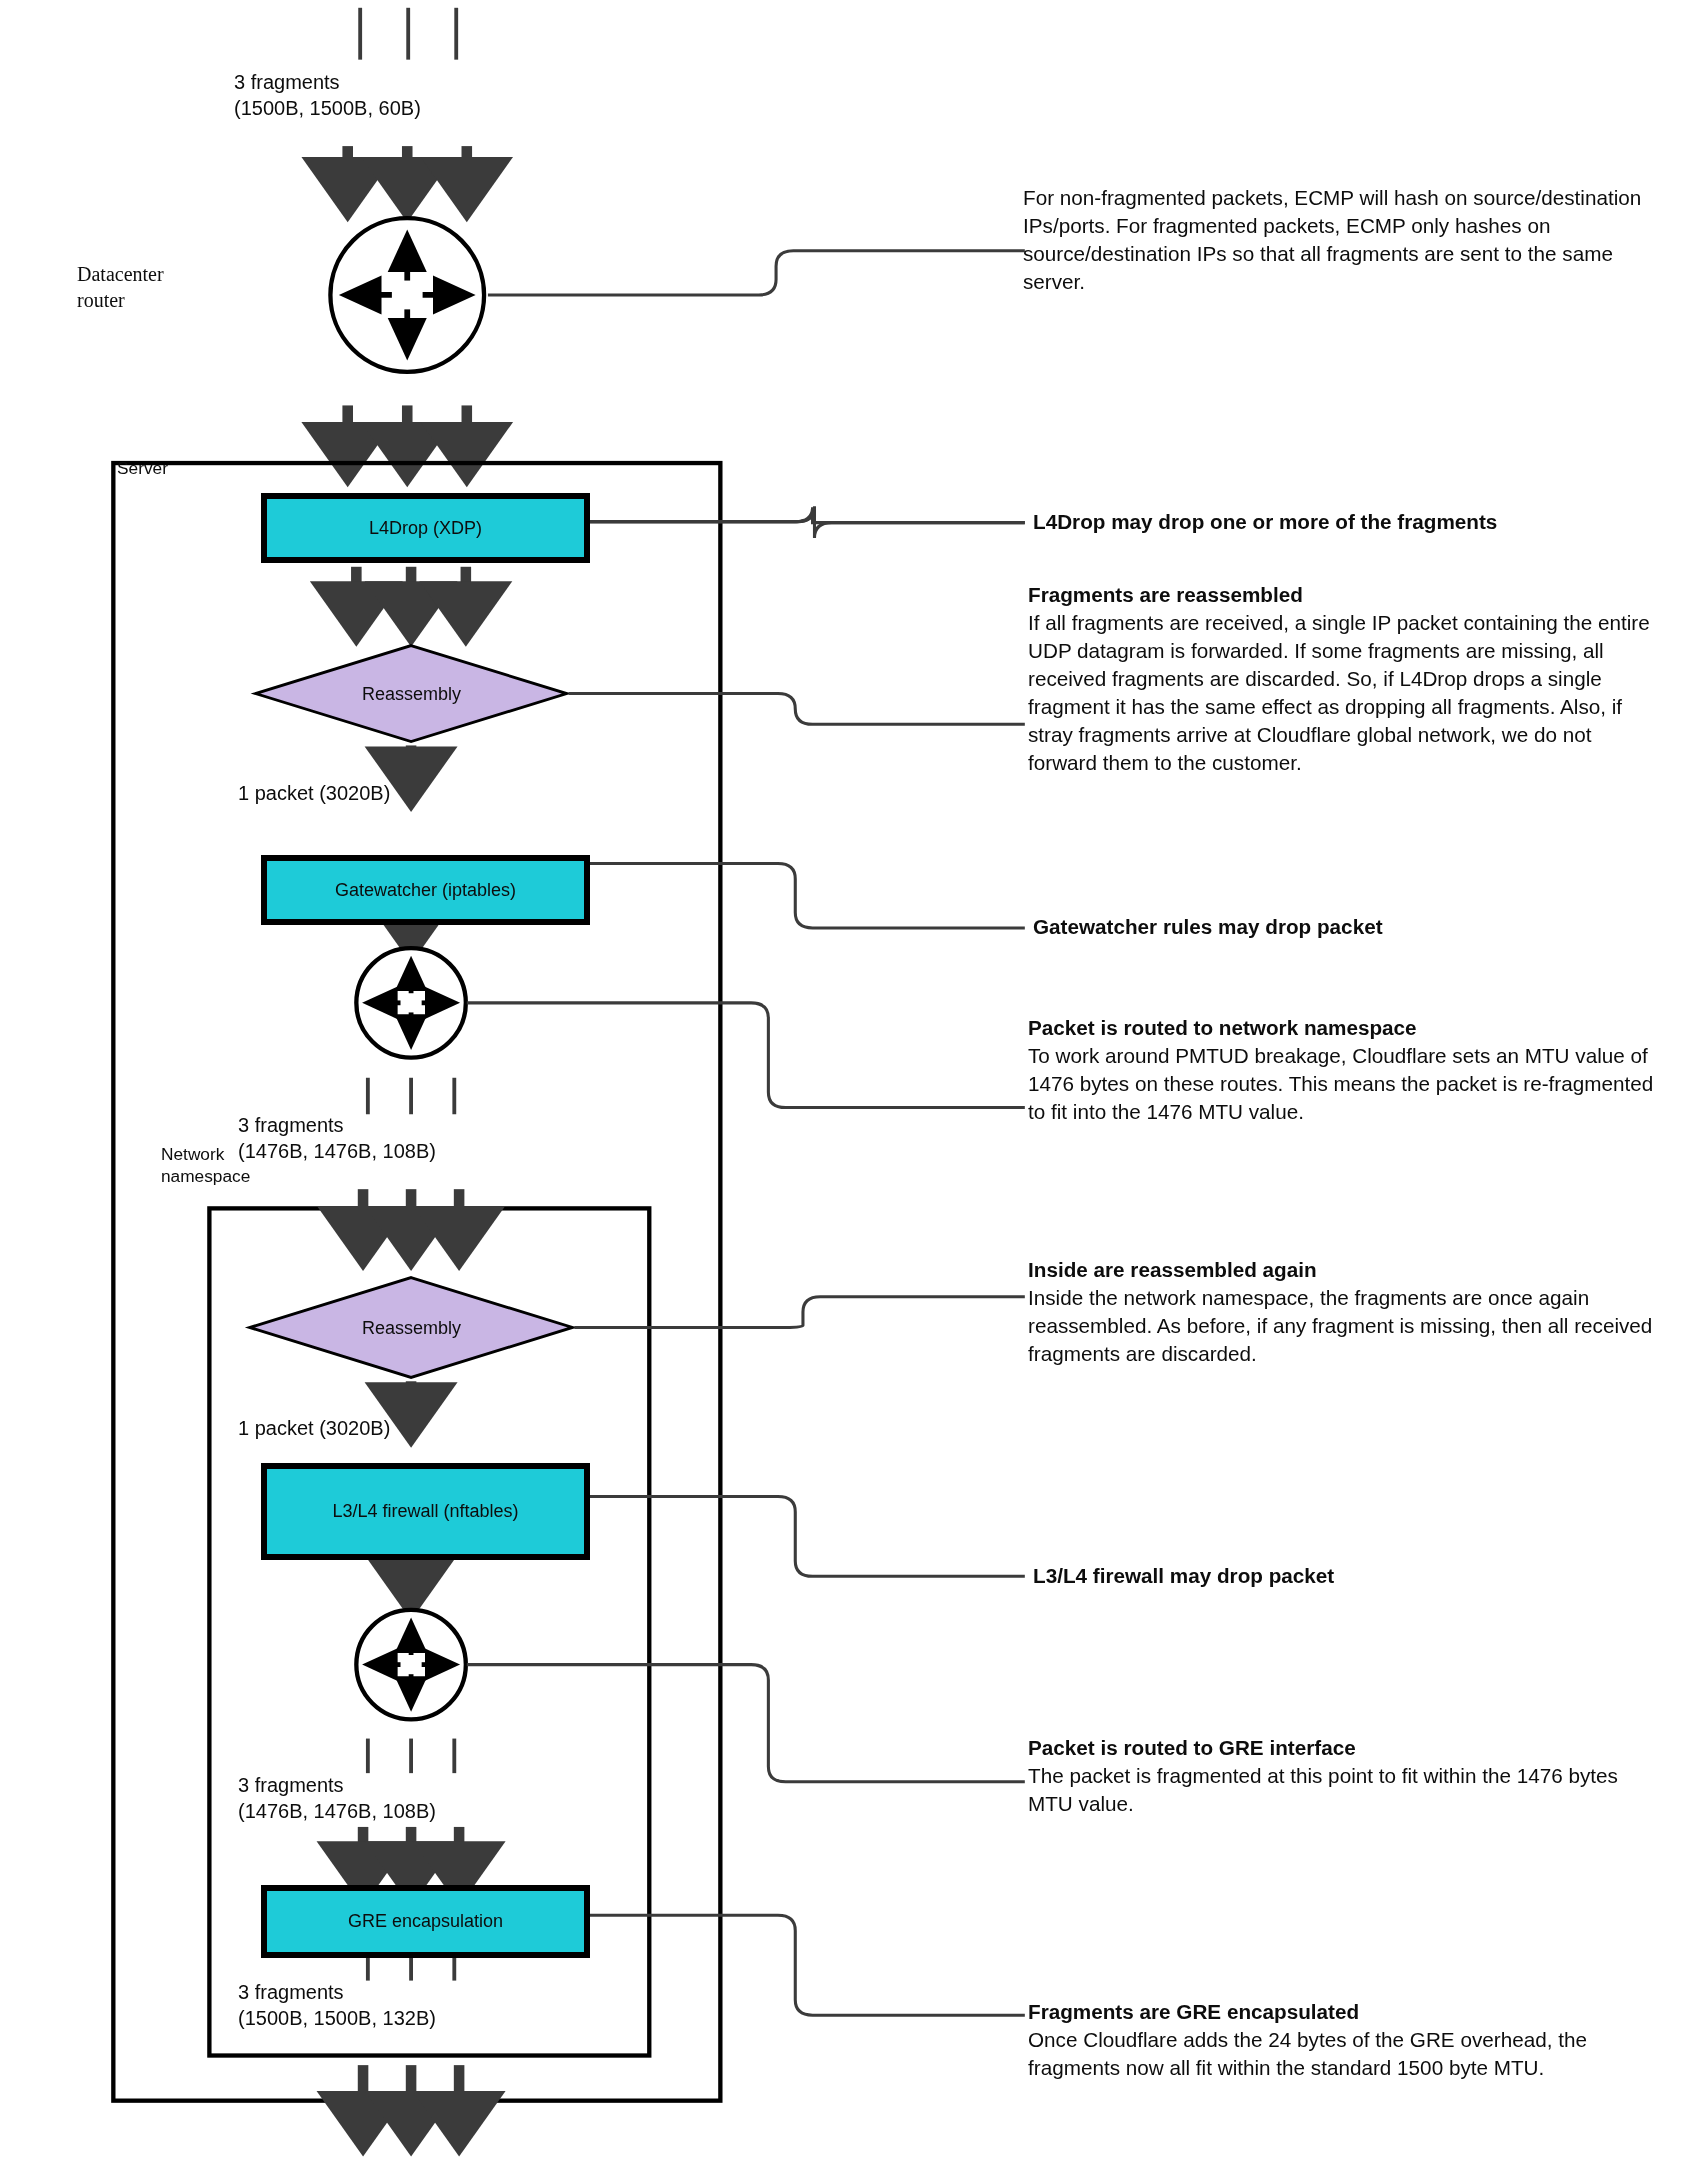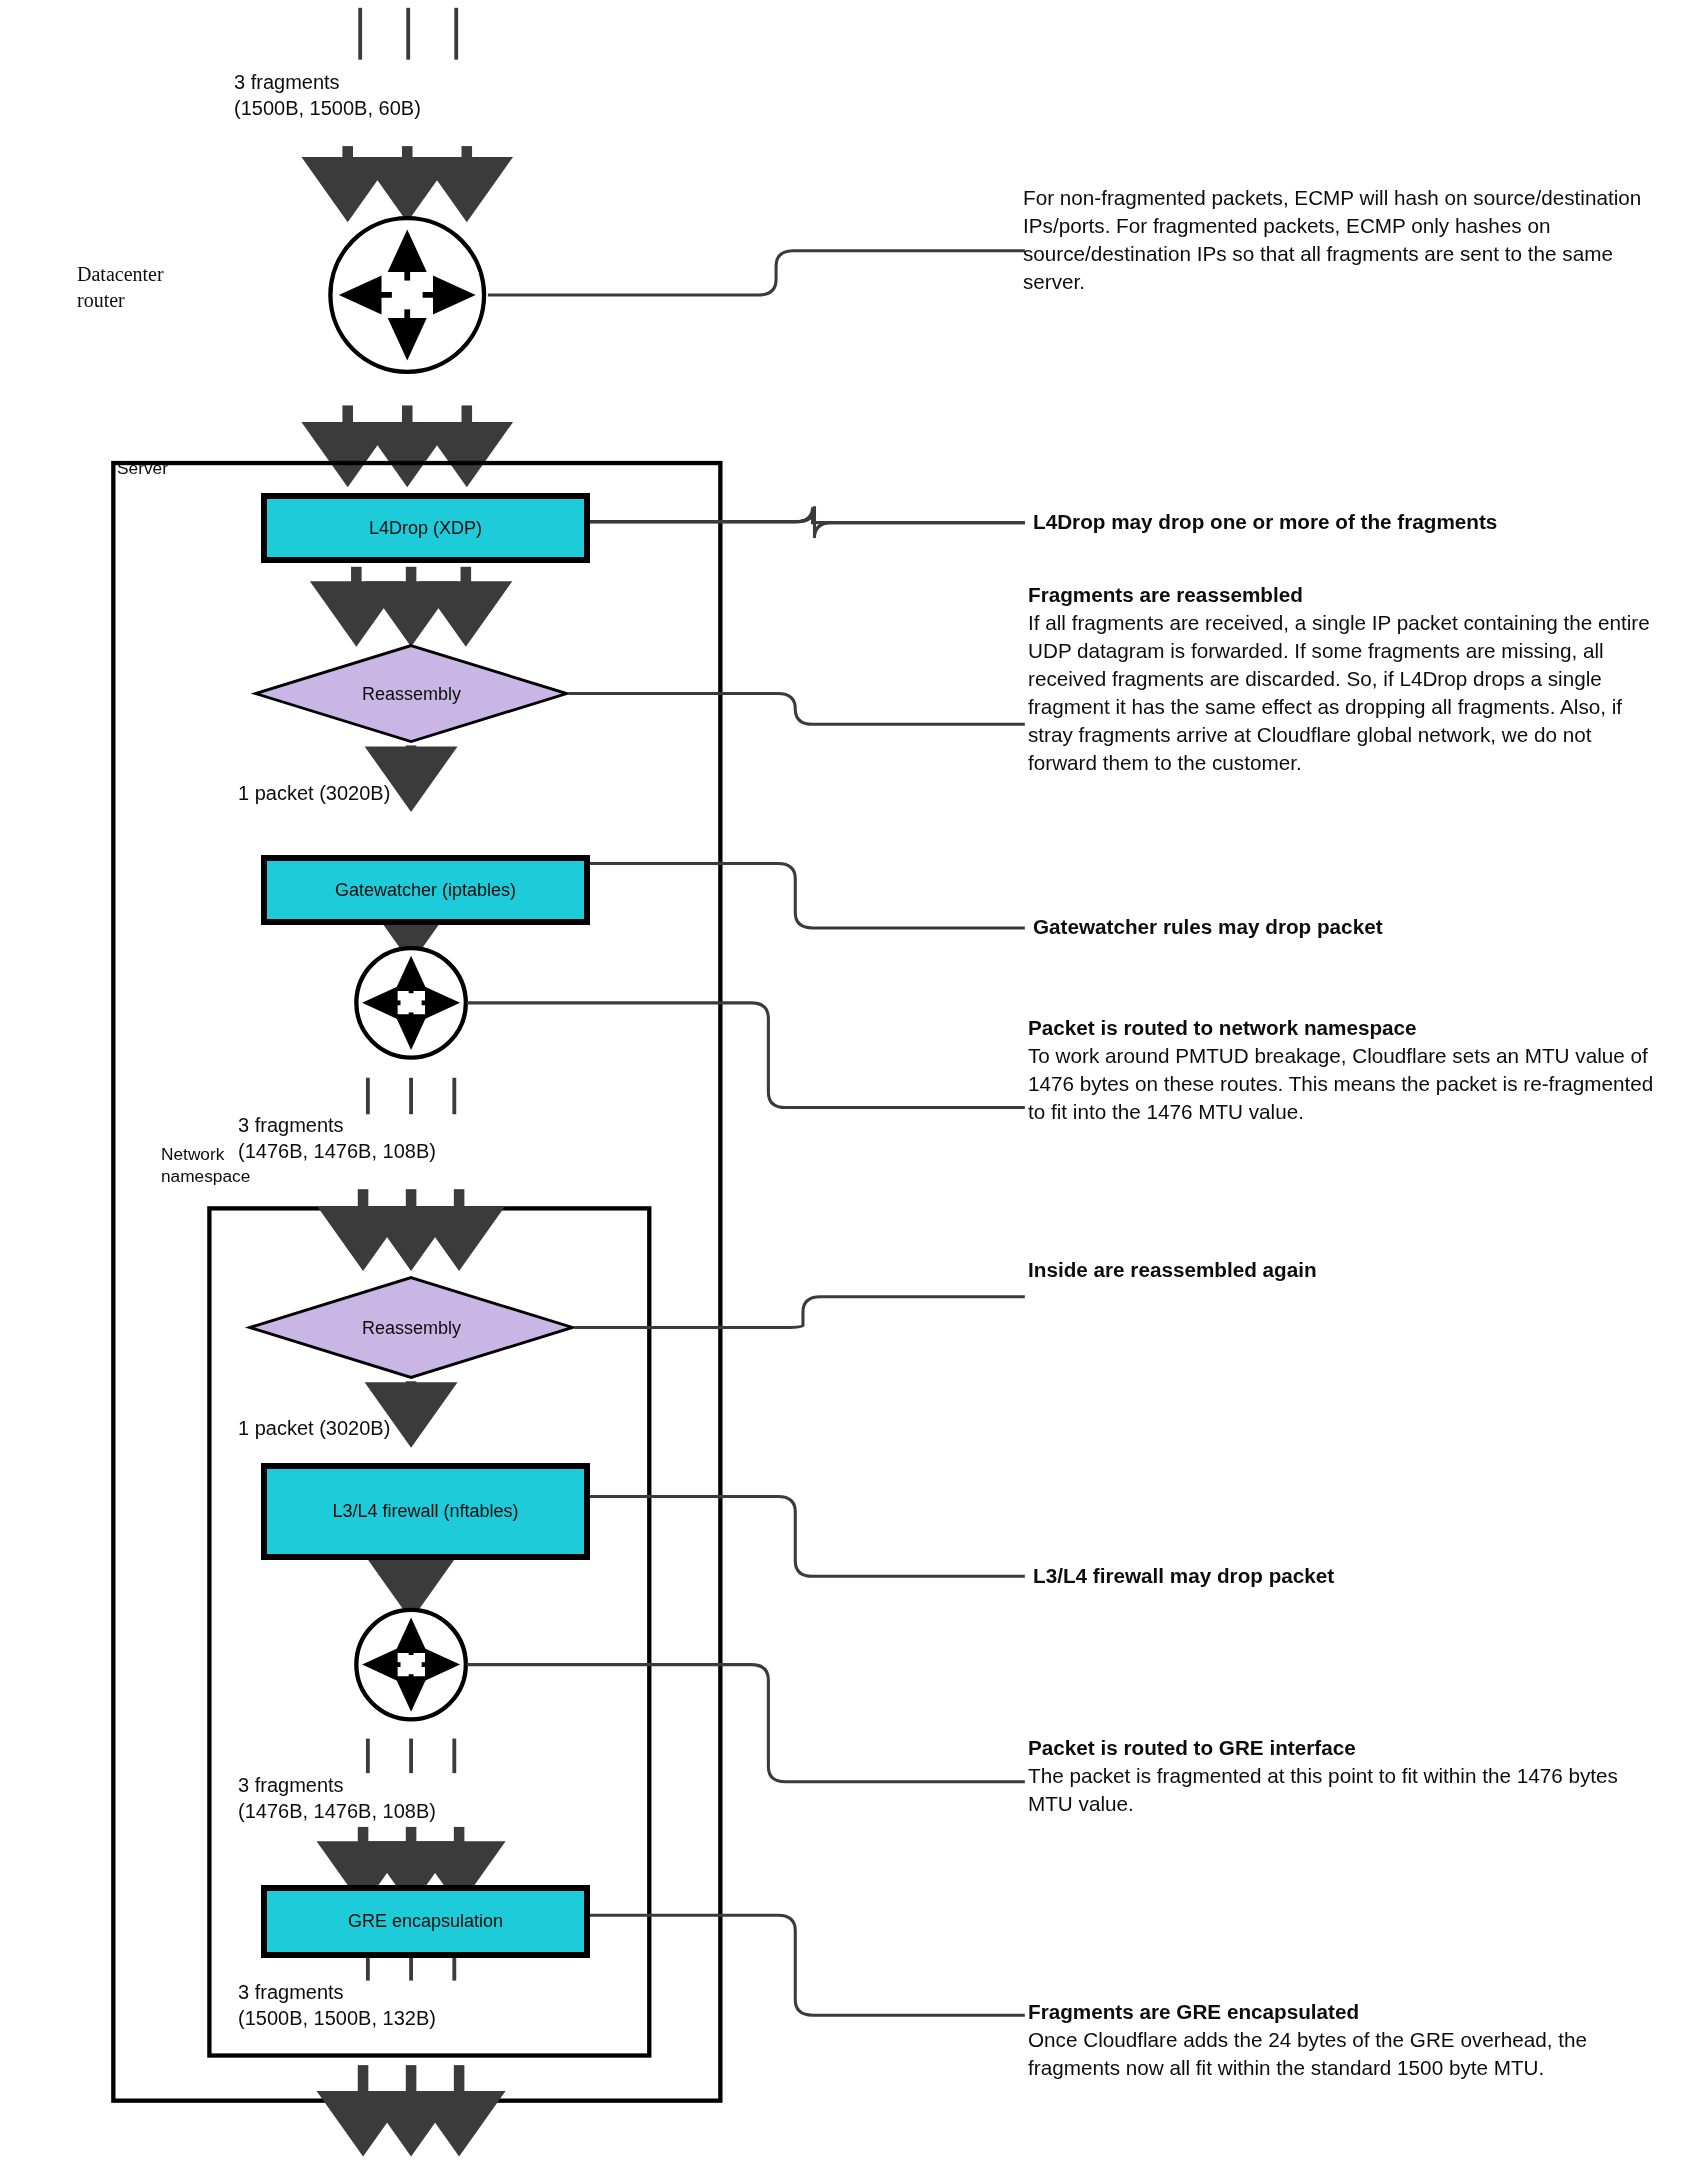--- a/index.html
+++ b/index.html
@@ -303,6 +303,7 @@
 
   <div class="abs anno" style="left:1028px; top:1256px;">
     <span class="anno-title">Inside are reassembled again</span>
+    <span class="anno-body">Inside the network namespace, the fragments are once again reassembled. As before, if any fragment is missing, then all received fragments are discarded.</span>
   </div>
 
   <div class="abs anno" style="left:1033px; top:1562px;">

